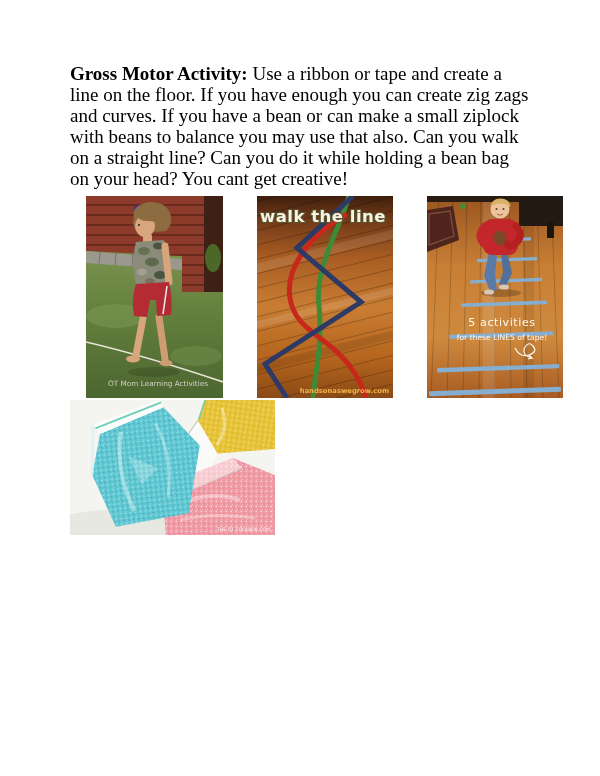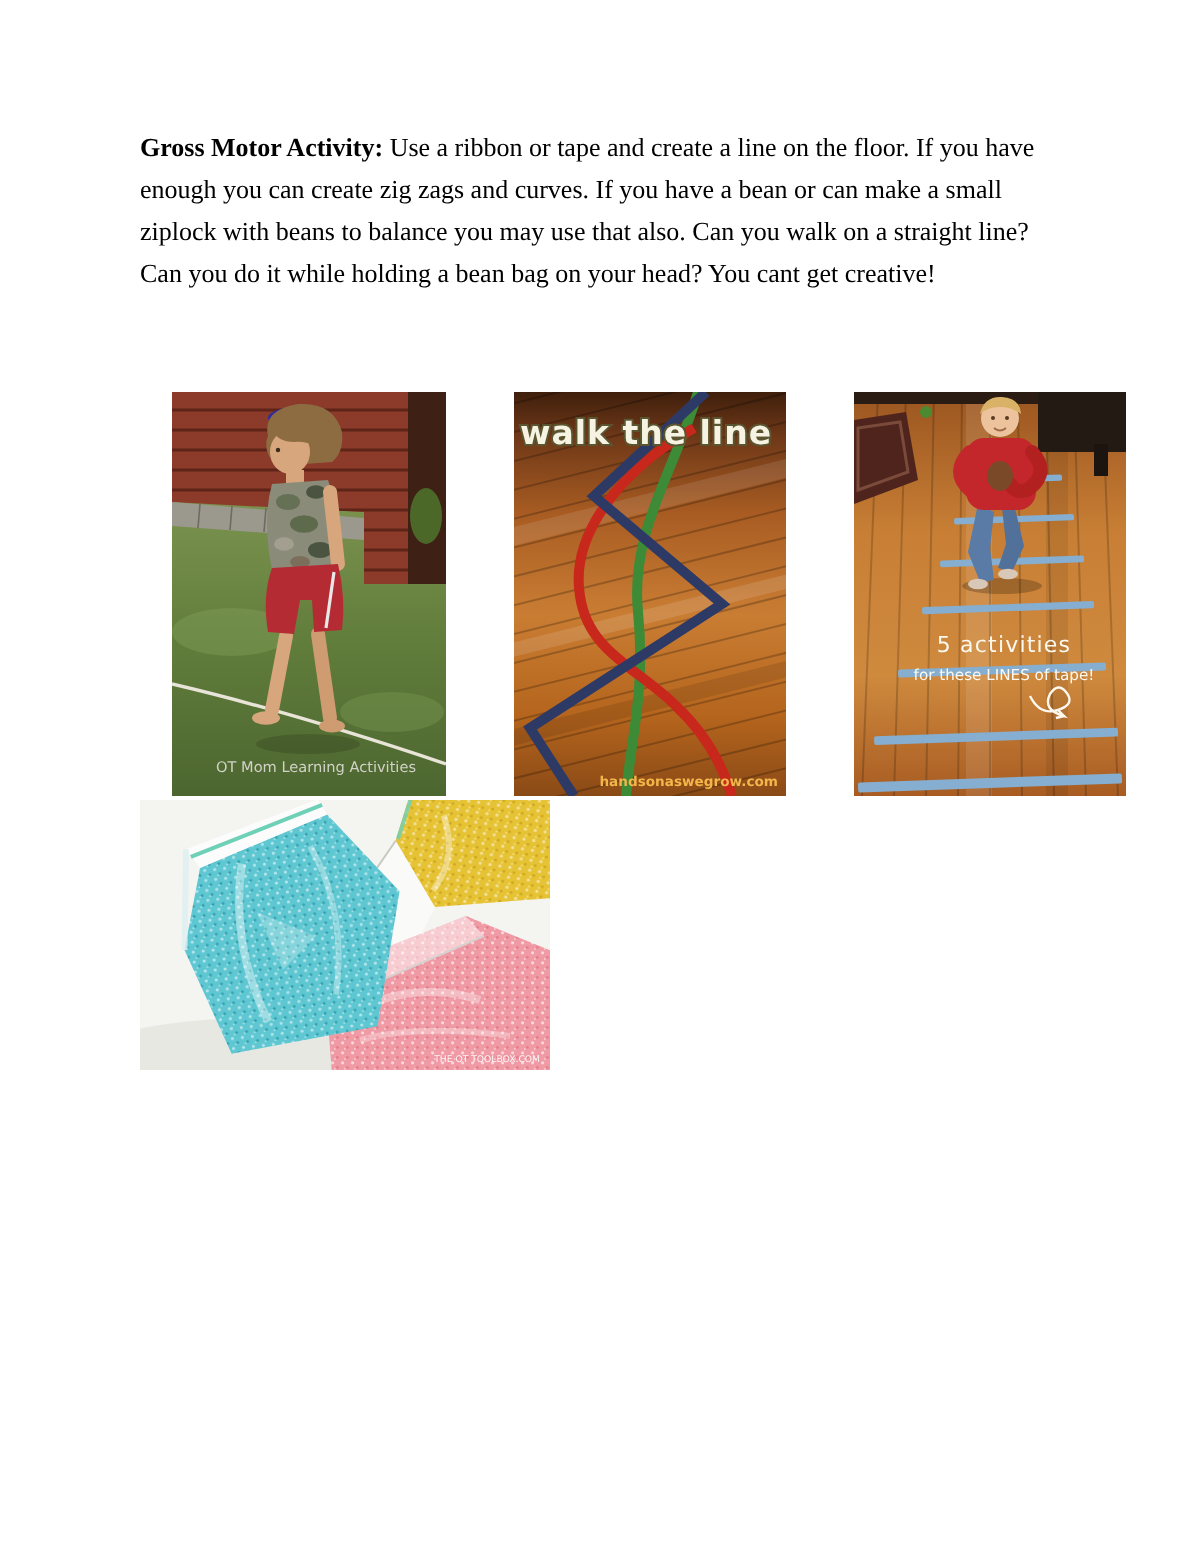--- a/index.html
+++ b/index.html
@@ -7,7 +7,7 @@
        font-family:"Liberation Serif", serif;}
   .page{position:relative;width:600px;height:776px;background:#ffffff;}
   .paragraph{position:absolute;left:70px;top:63px;width:462px;
-             font-size:13px;line-height:21px;color:#000000;margin:0;}
+             font-size:19px;line-height:21px;color:#000000;margin:0;}
   .paragraph b{font-weight:bold;}
   .image-row{position:absolute;left:70px;top:180px;display:flex;gap:2px;}
   .image-row figure{margin:0;padding:16px;line-height:0;text-align:center;}

